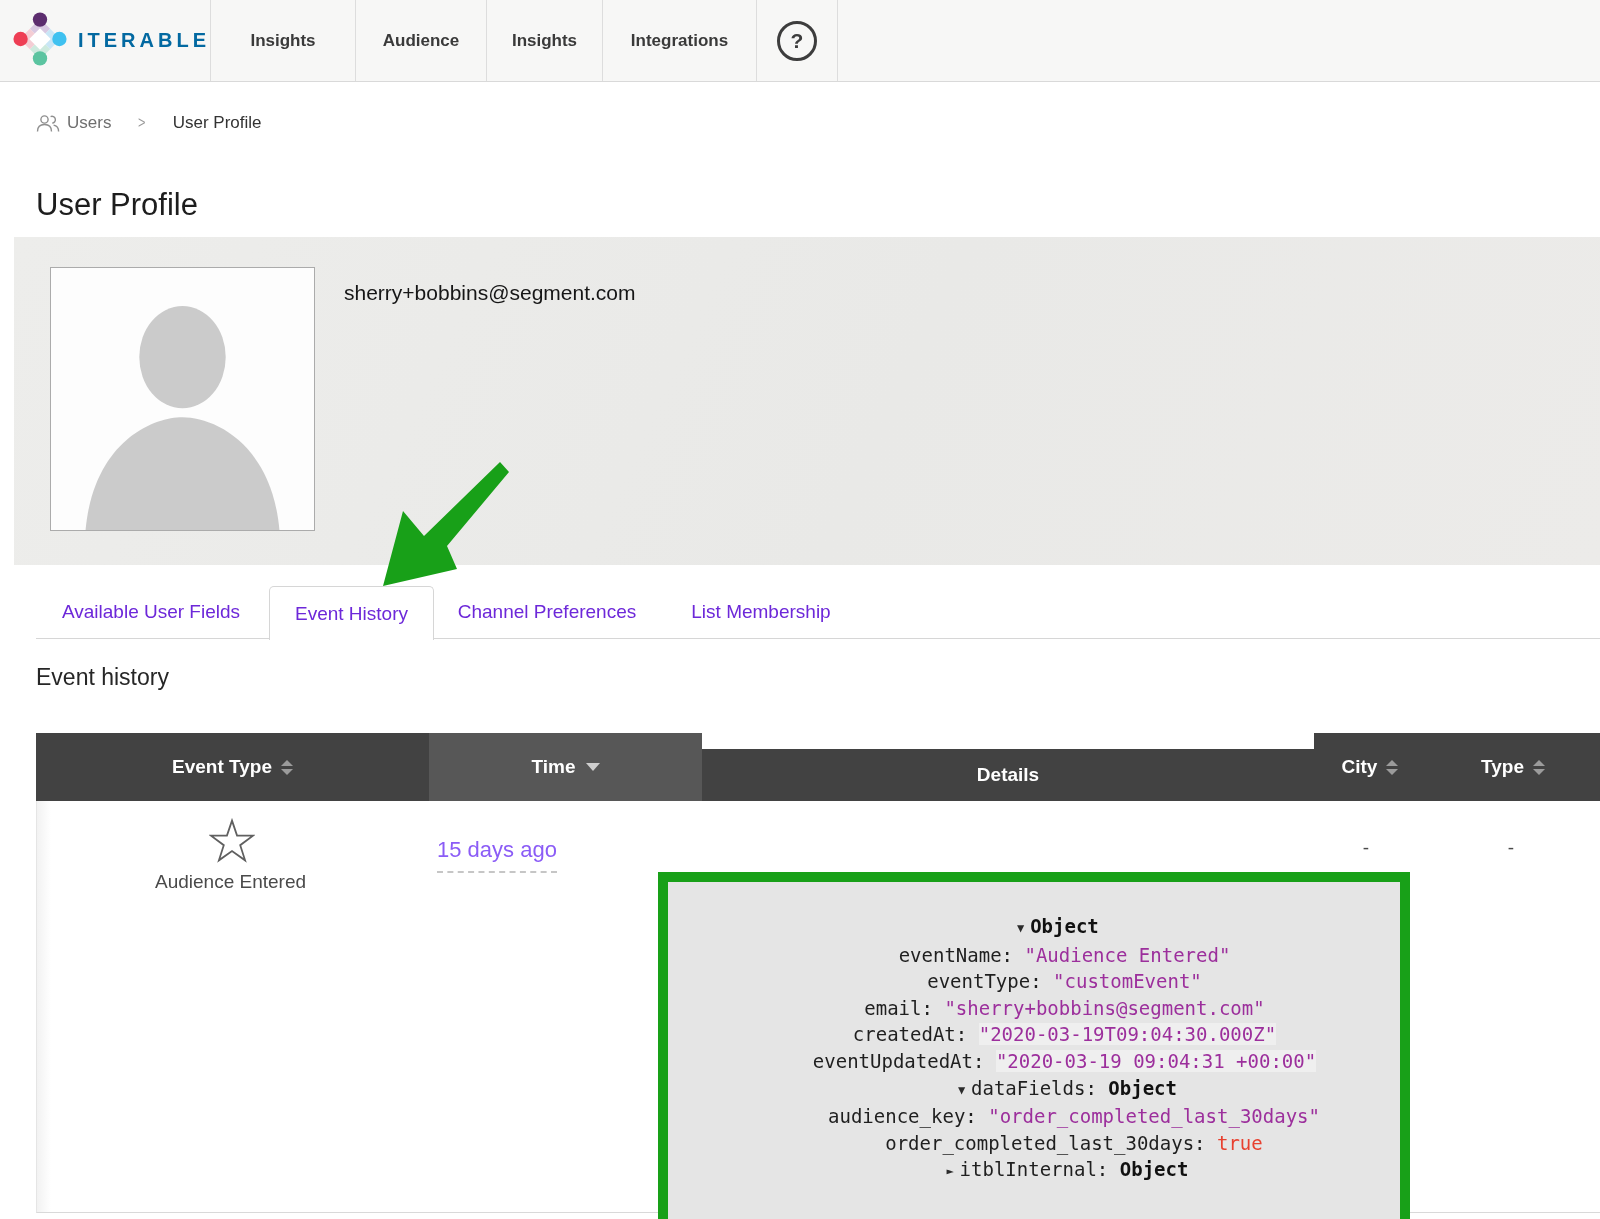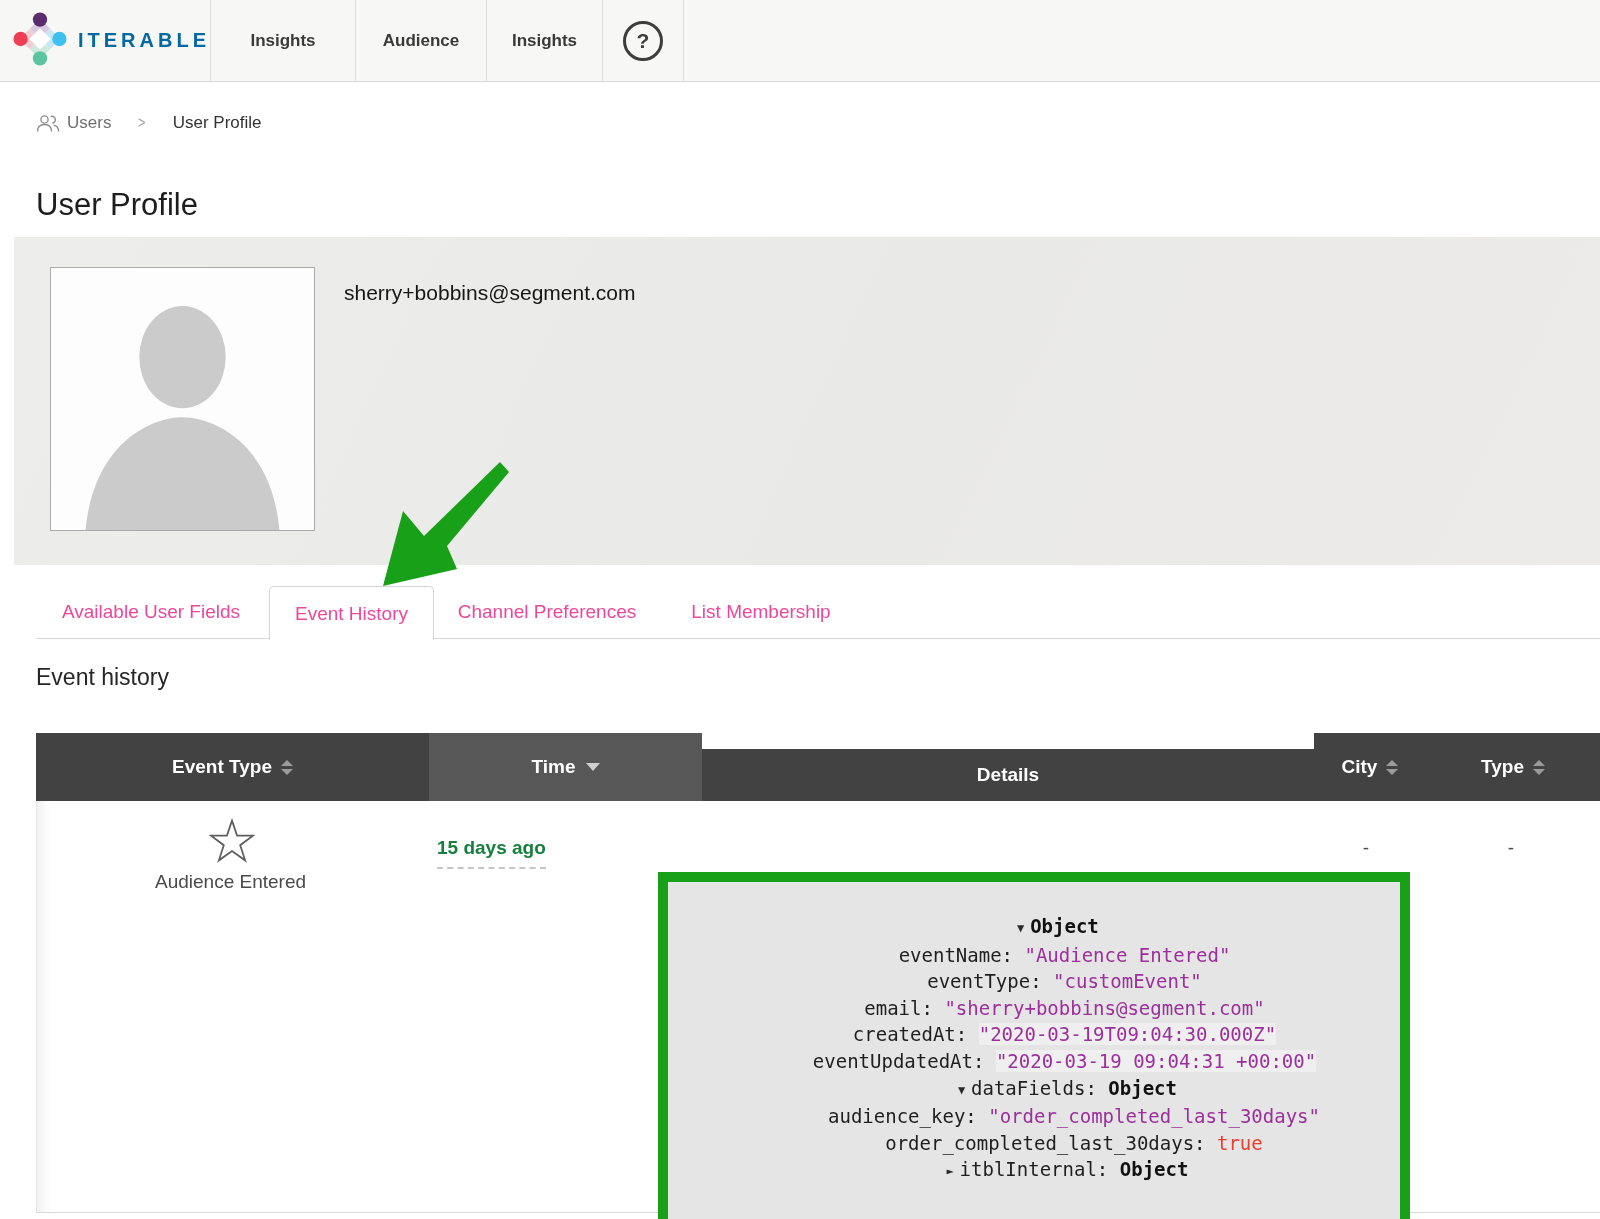--- a/index.html
+++ b/index.html
@@ -120,6 +120,7 @@
     <div class="nav-item w-messaging">Insights</div>
     <div class="nav-item w-audience">Audience</div>
     <div class="nav-item w-insights">Insights</div>
+    <div class="nav-item w-integrations">Integrations</div>
     <div class="nav-item w-help">
       <span class="help-circle">?</span>
     </div>

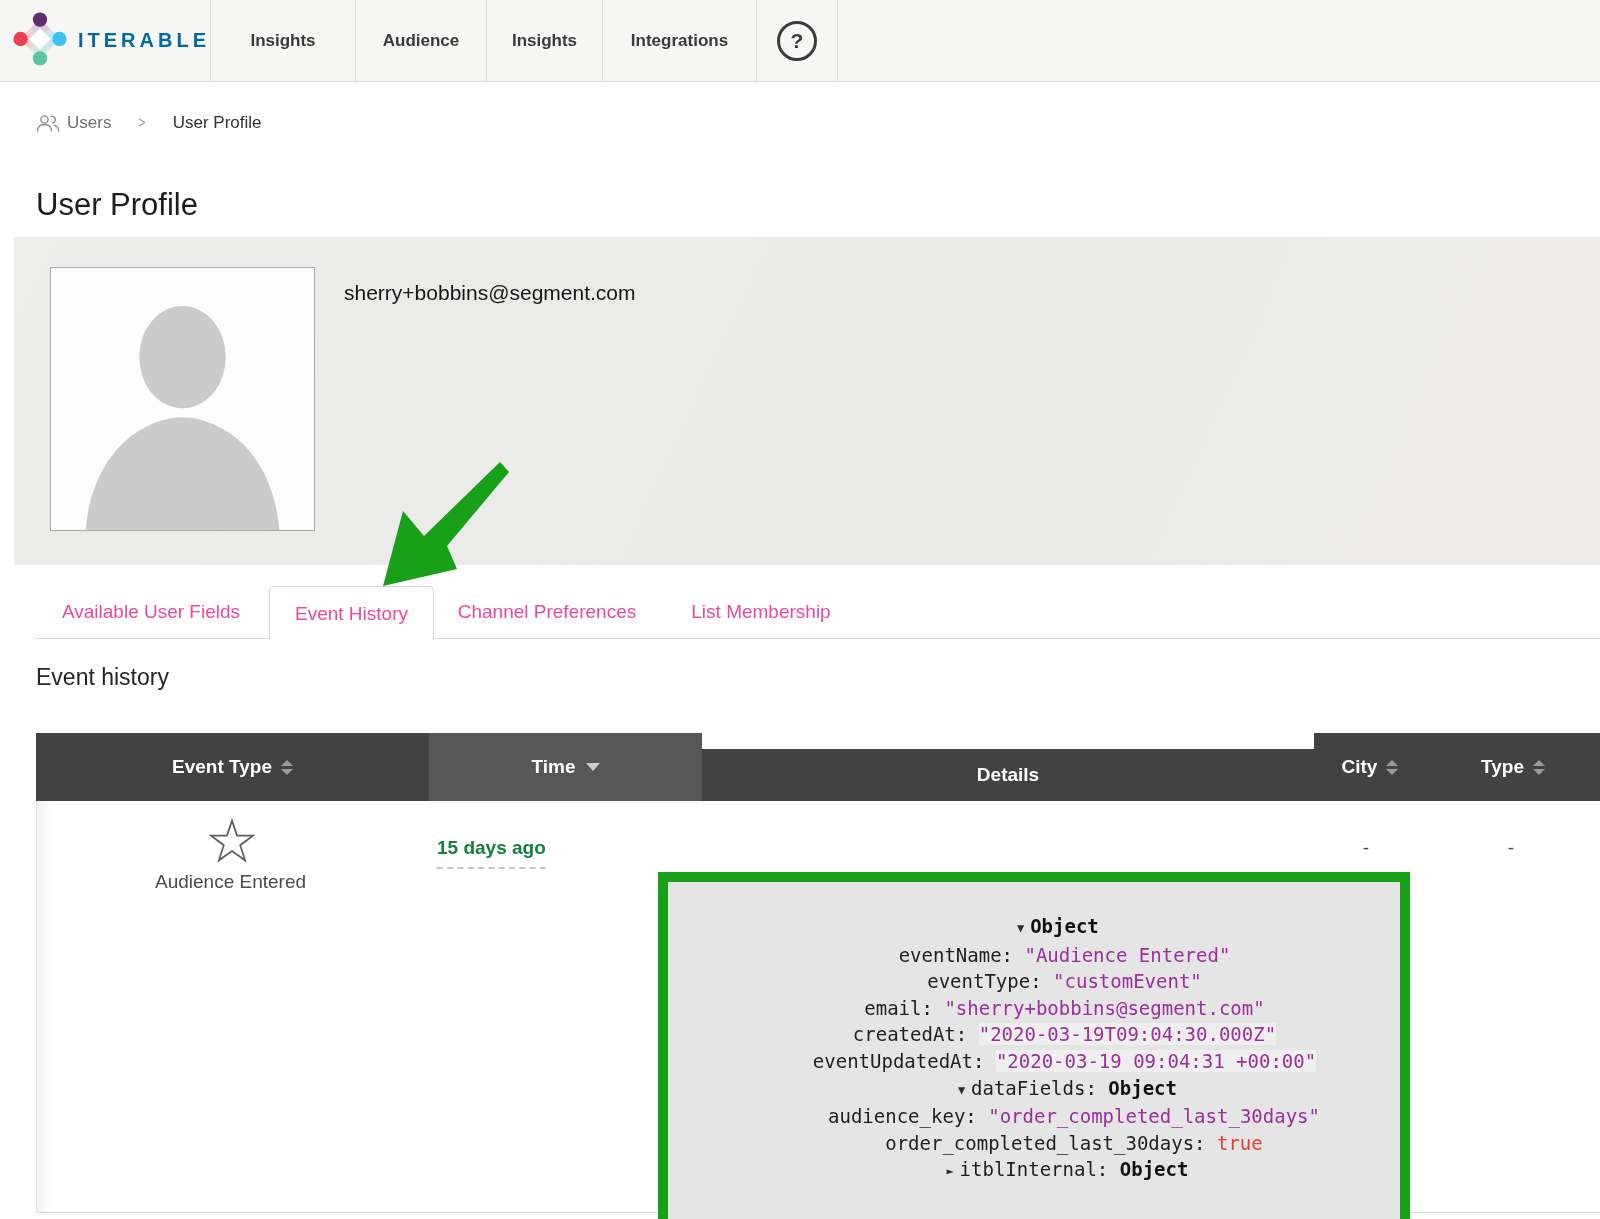--- a/index.html
+++ b/index.html
@@ -42,7 +42,7 @@
 
   
   .tab{position:absolute;height:52px;top:586px;display:flex;align-items:center;justify-content:center;
-       font-size:19px;color:#ec4899;cursor:pointer;z-index:2;}
+       font-size:19px;color:#6d28d9;cursor:pointer;z-index:2;}
   .tab-1{left:36px;width:230px;}
   .tab-2{left:269px;width:163px;background:#ffffff;border:1px solid #d6d6d6;border-bottom:none;
          border-radius:5px 5px 0 0;top:586px;height:53px;z-index:3;}

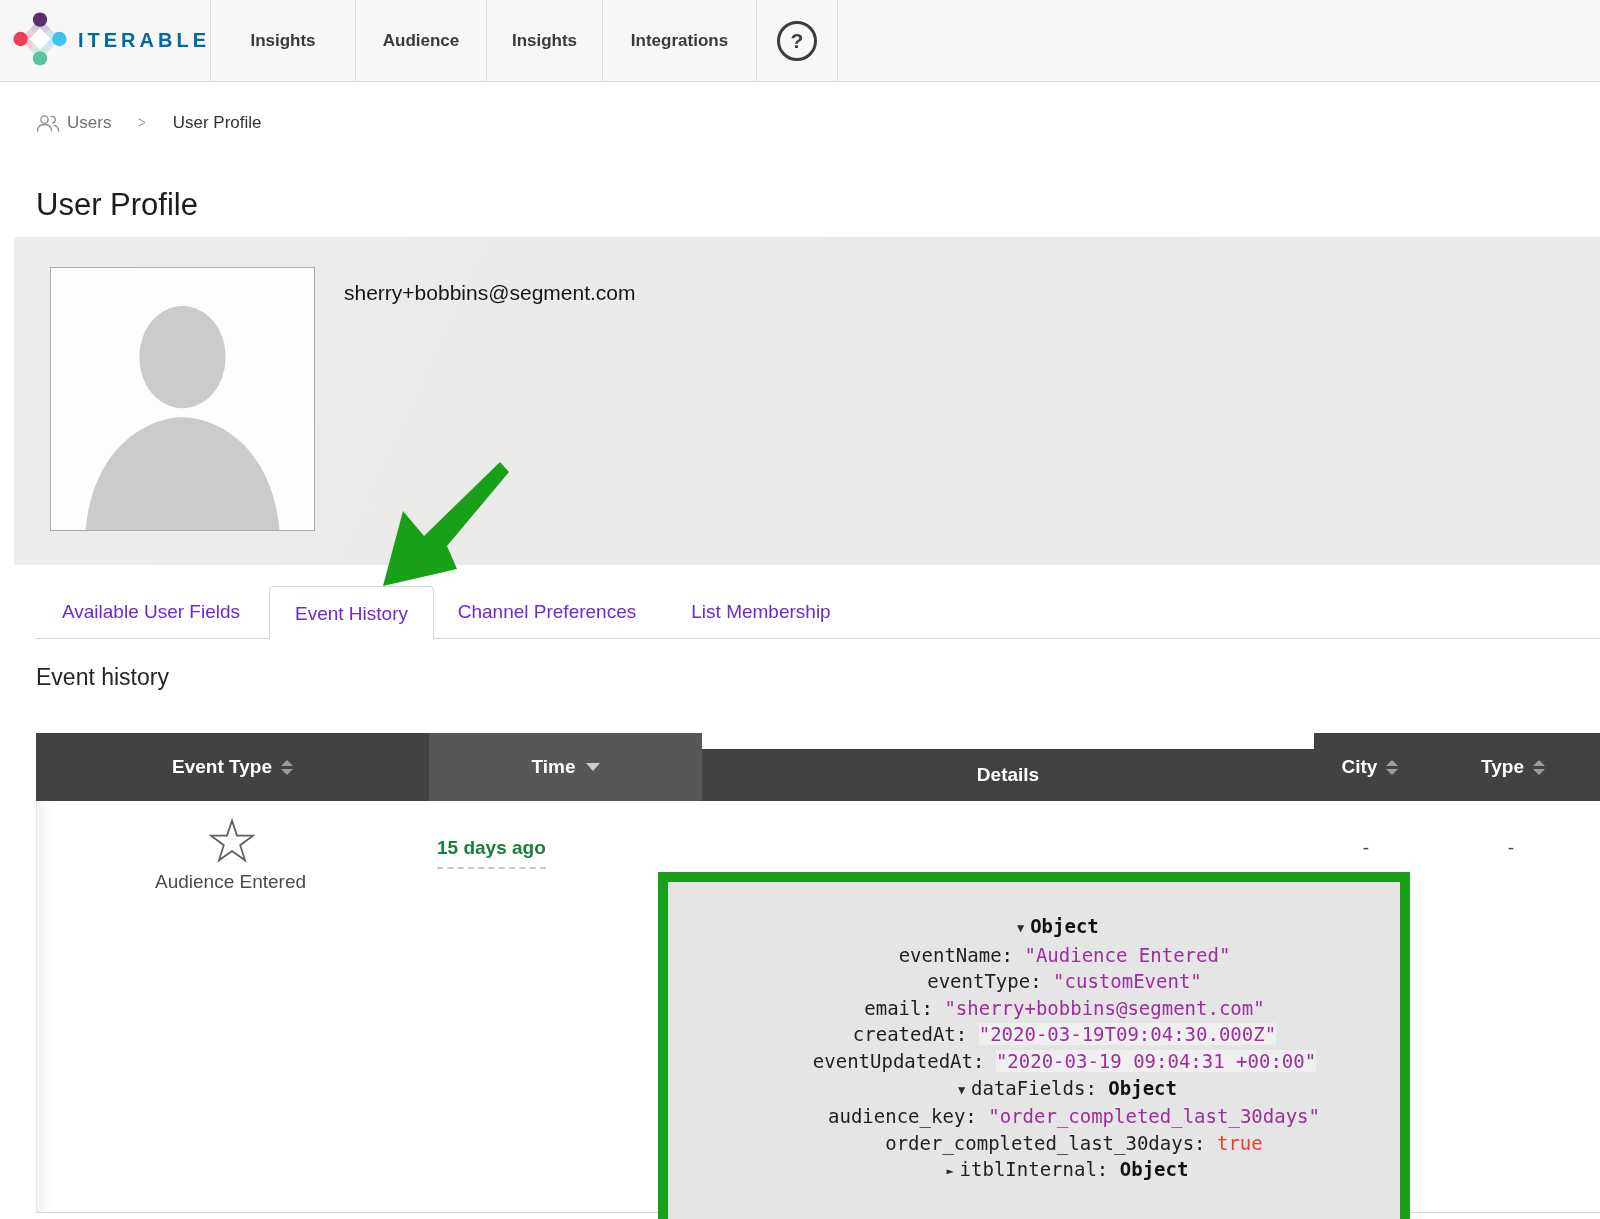--- a/index.html
+++ b/index.html
@@ -74,7 +74,7 @@
   .star{position:absolute;left:209px;top:818px;cursor:pointer;z-index:2;}
   .cell-event-name{position:absolute;left:36px;width:389px;top:871px;text-align:center;
                    font-size:19px;color:#4a4a4a;z-index:2;}
-  .cell-time{position:absolute;left:437px;top:837px;font-size:19px;color:#15803d;z-index:2;font-weight:bold;}
+  .cell-time{position:absolute;left:437px;top:837px;font-size:22px;color:#8b5cf6;z-index:2;}
   .cell-time span{display:inline-block;border-bottom:2px dashed #c6c6c6;padding-bottom:8px;cursor:pointer;}
   .cell-city{position:absolute;left:1310px;width:112px;top:837px;text-align:center;font-size:19px;color:#4a4a4a;}
   .cell-state{position:absolute;left:1422px;width:178px;top:837px;text-align:center;font-size:19px;color:#4a4a4a;}

